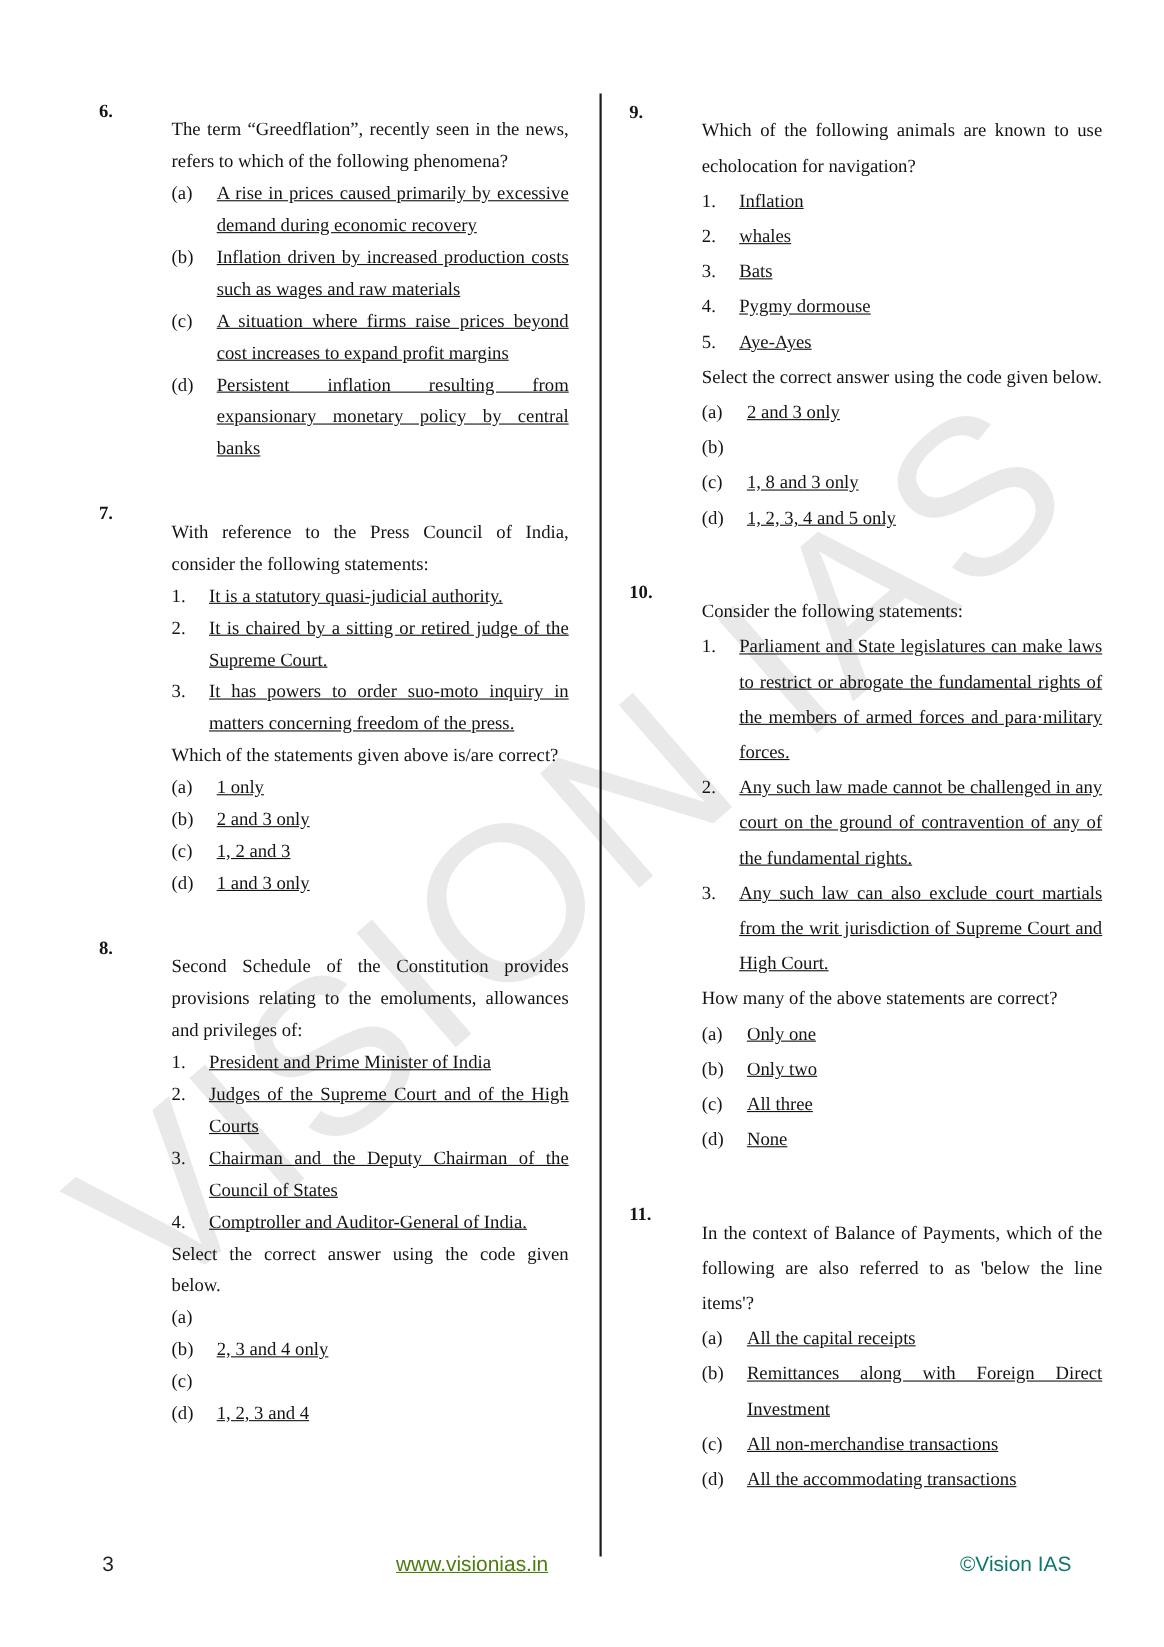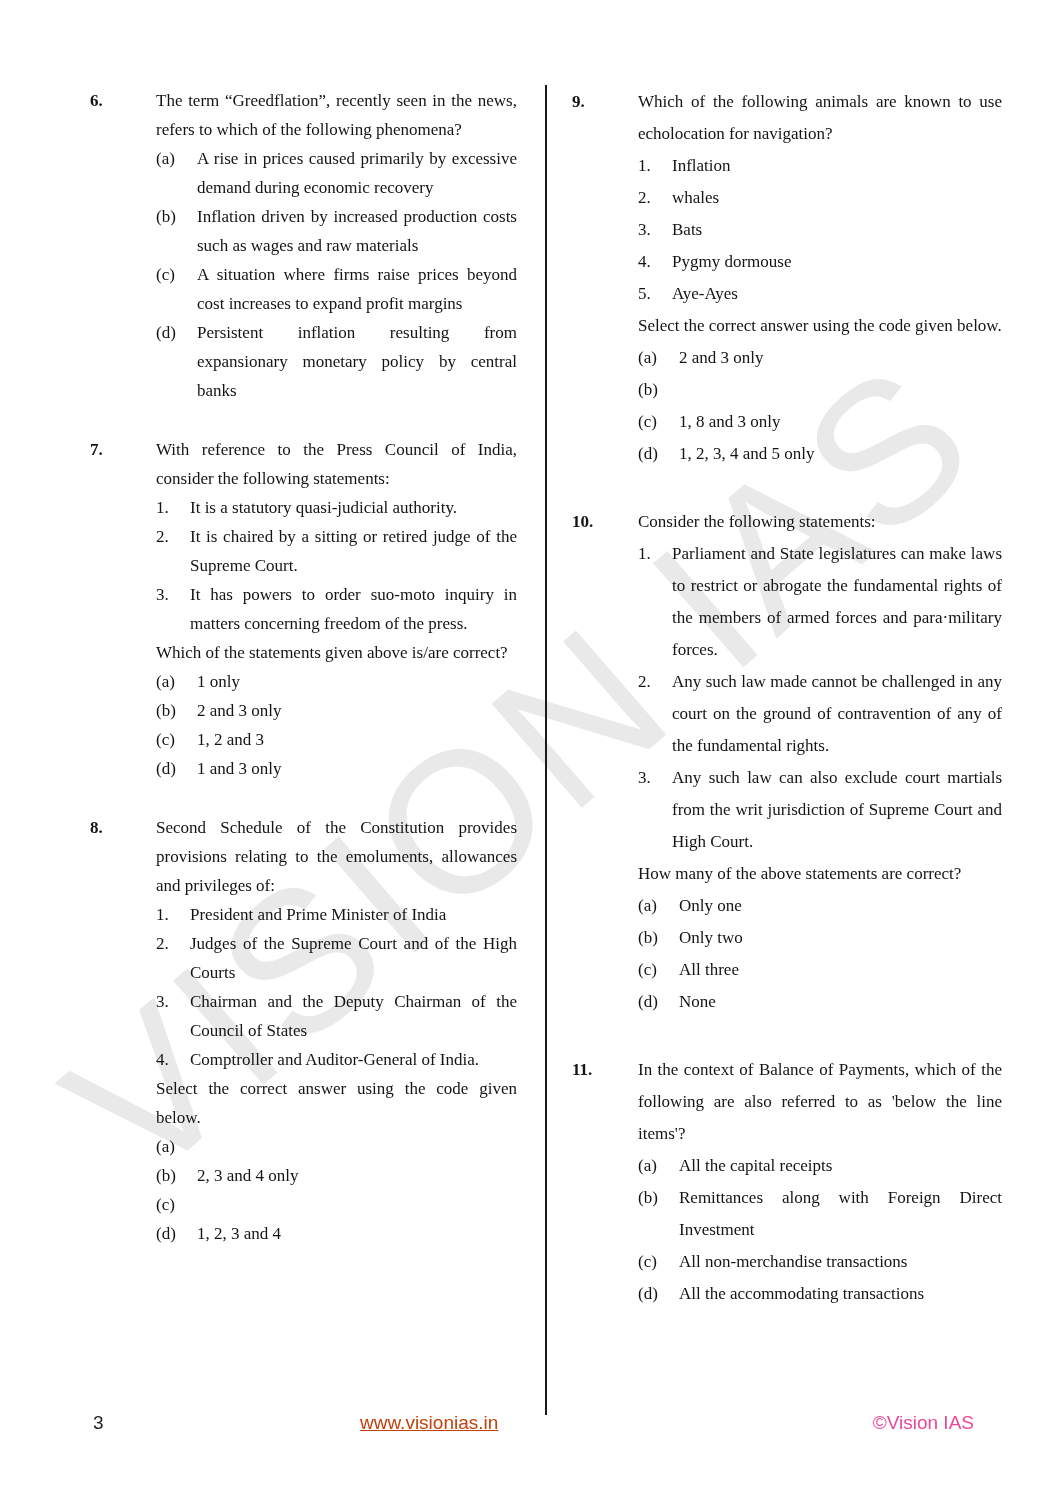--- a/index.html
+++ b/index.html
@@ -43,7 +43,7 @@
   .col-right .q { margin-bottom:36px; }
   .q { display:flex; }
   .qnum { width:66px; flex:none; font-weight:bold; }
-  .qbody { flex:1; text-align:justify; }
+  .qbody { flex:1; text-align:justify;margin-top:17px; }
   .stem, .post-stem { text-align:justify; }
   .stmt, .opt { display:flex; }
   .stmt .lbl { width:34px; flex:none; }

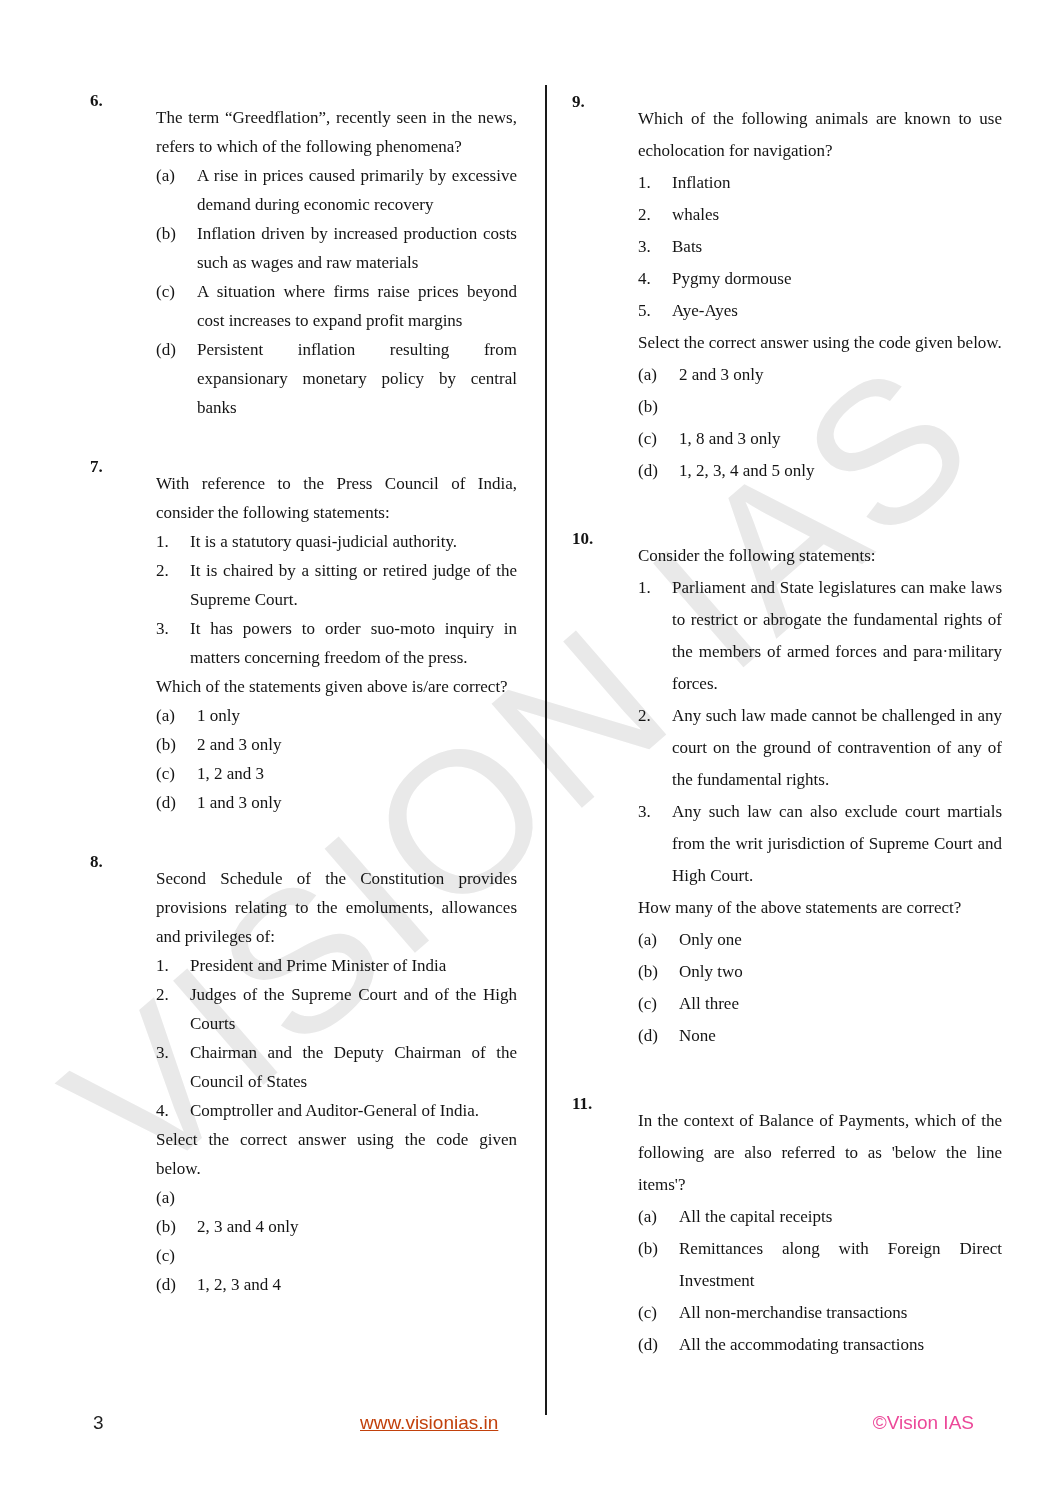--- a/index.html
+++ b/index.html
@@ -48,7 +48,7 @@
   .stmt, .opt { display:flex; }
   .stmt .lbl { width:34px; flex:none; }
   .opt  .lbl { width:41px; flex:none; }
-  .stmt .txt, .opt .txt { flex:1; text-align:justify; }
+  .stmt .txt, .opt .txt { flex:1; text-align:justify;text-decoration:underline; }
   .footer {
     position:absolute;
     left:0; top:1410px;

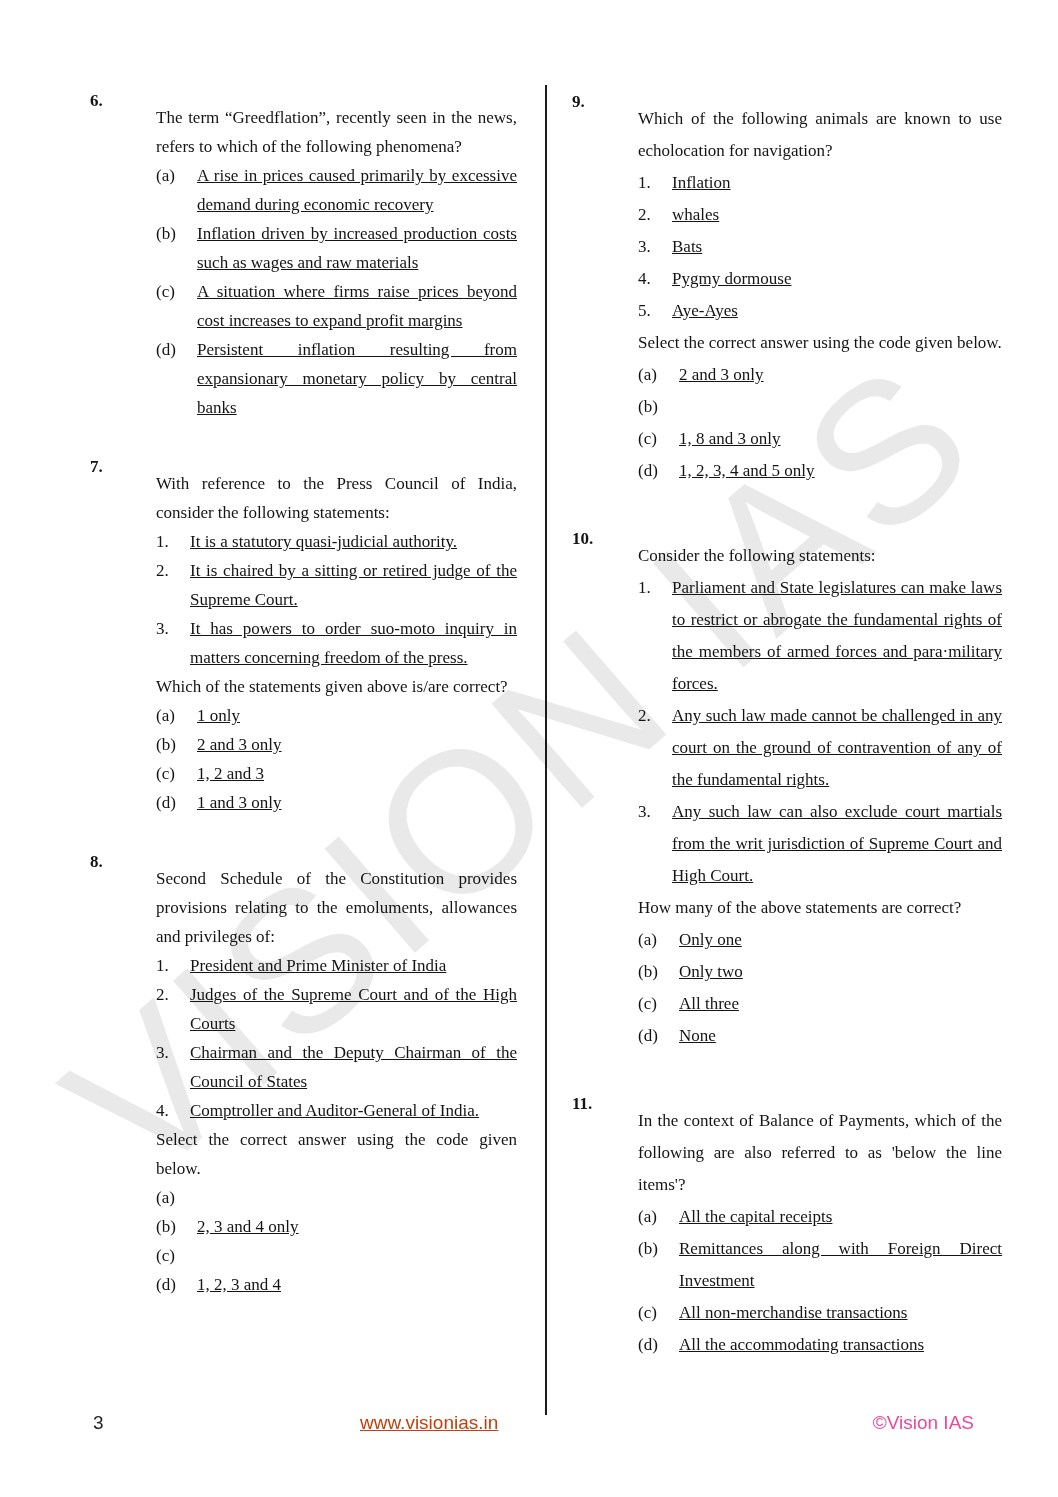--- a/index.html
+++ b/index.html
@@ -61,7 +61,7 @@
   .footer .pageno { position:absolute; left:93px; top:2px; }
   .footer .weblink {
     position:absolute; left:360px; top:2px;
-    color:#c2410c; text-decoration:underline; cursor:pointer;
+    color:#4d7c0f; text-decoration:underline; cursor:pointer;
   }
   .footer .copyright { position:absolute; right:84px; top:2px; color:#ec4899; }
 </style>

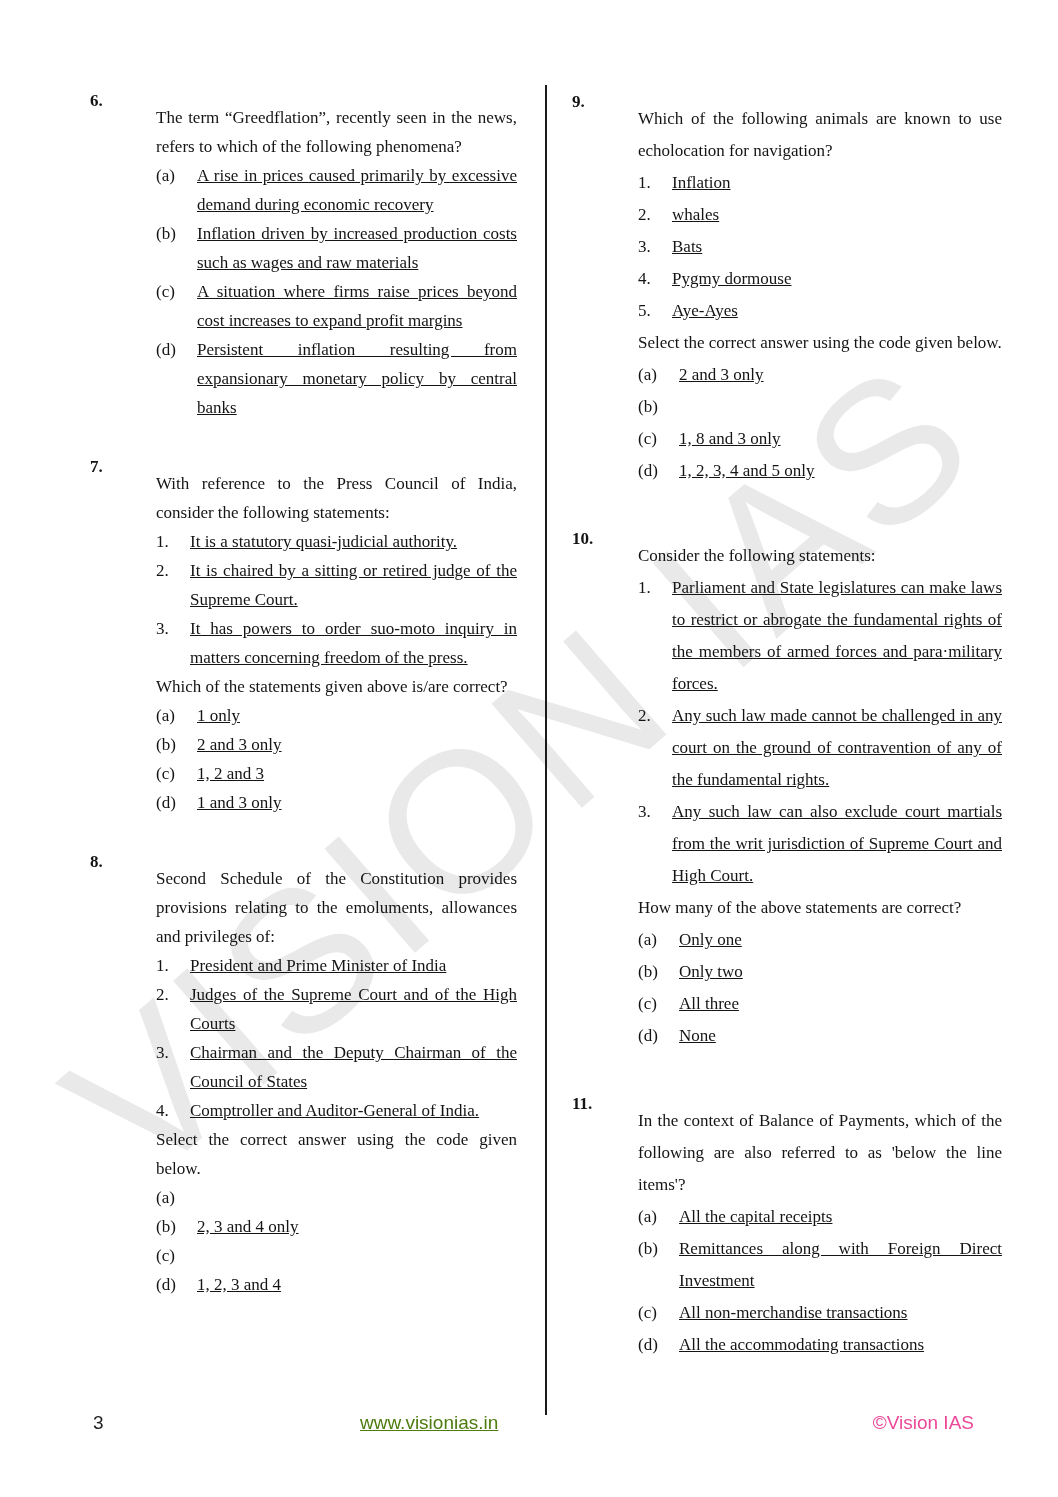--- a/index.html
+++ b/index.html
@@ -63,7 +63,7 @@
     position:absolute; left:360px; top:2px;
     color:#4d7c0f; text-decoration:underline; cursor:pointer;
   }
-  .footer .copyright { position:absolute; right:84px; top:2px; color:#ec4899; }
+  .footer .copyright { position:absolute; right:84px; top:2px; color:#0f766e; }
 </style>
 </head>
 <body>

